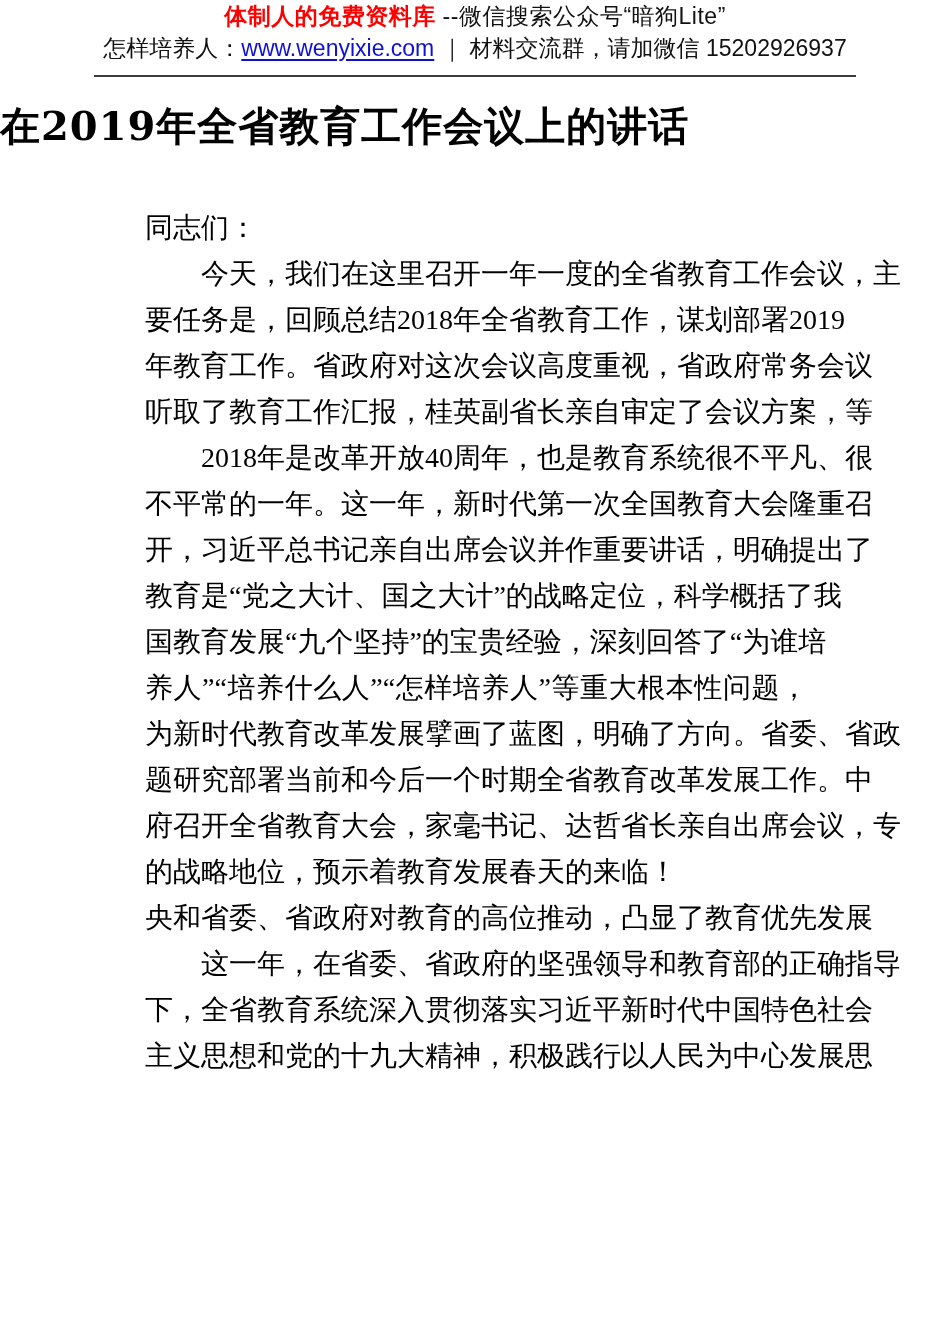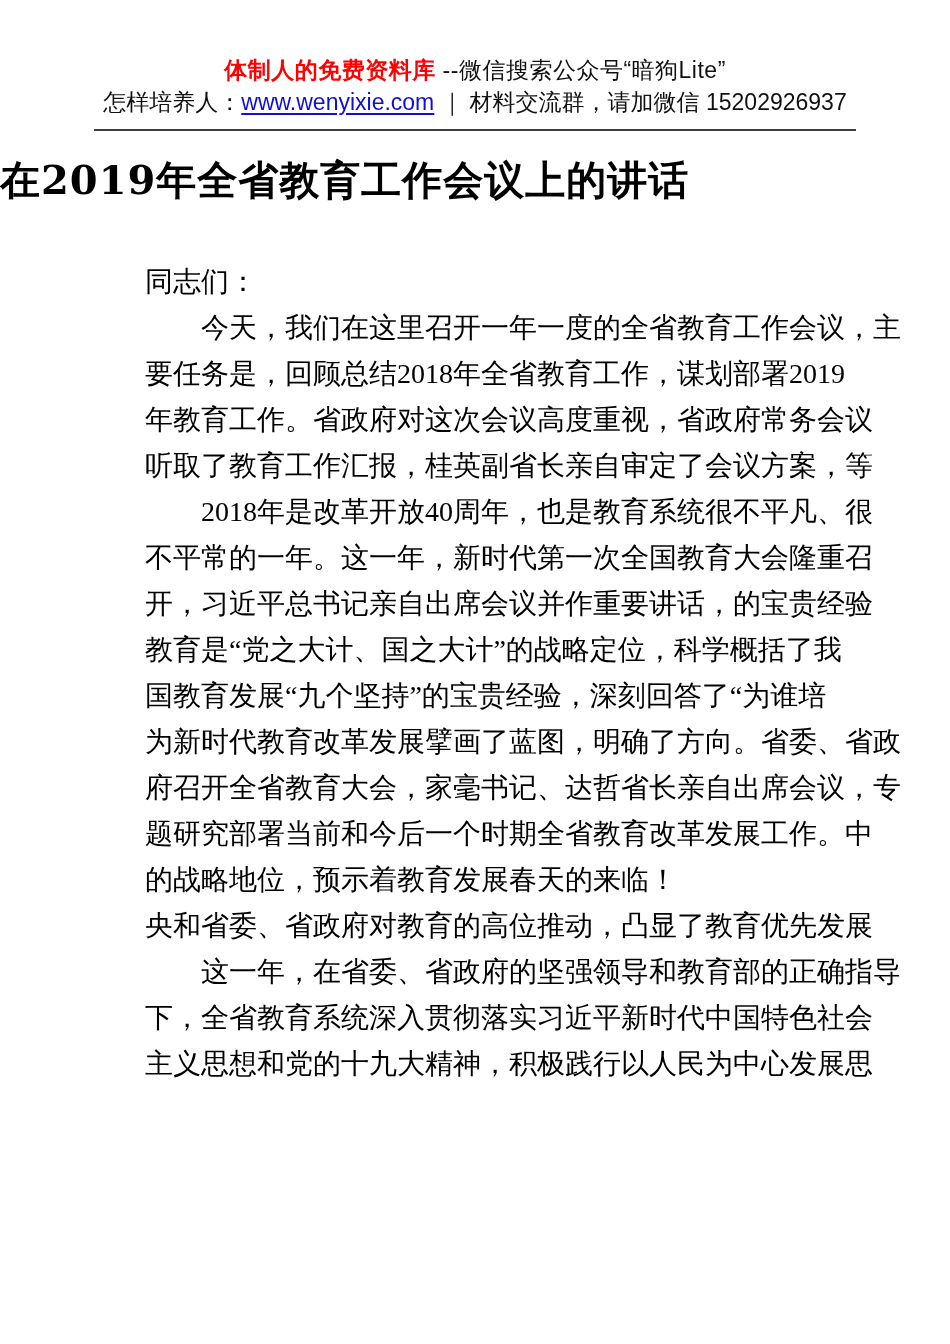--- a/index.html
+++ b/index.html
@@ -11,7 +11,6 @@
     overflow: hidden;
   }
   .header {
-    padding-top: 54px;
     text-align: center;
     font-family: "Liberation Sans", sans-serif;
   }

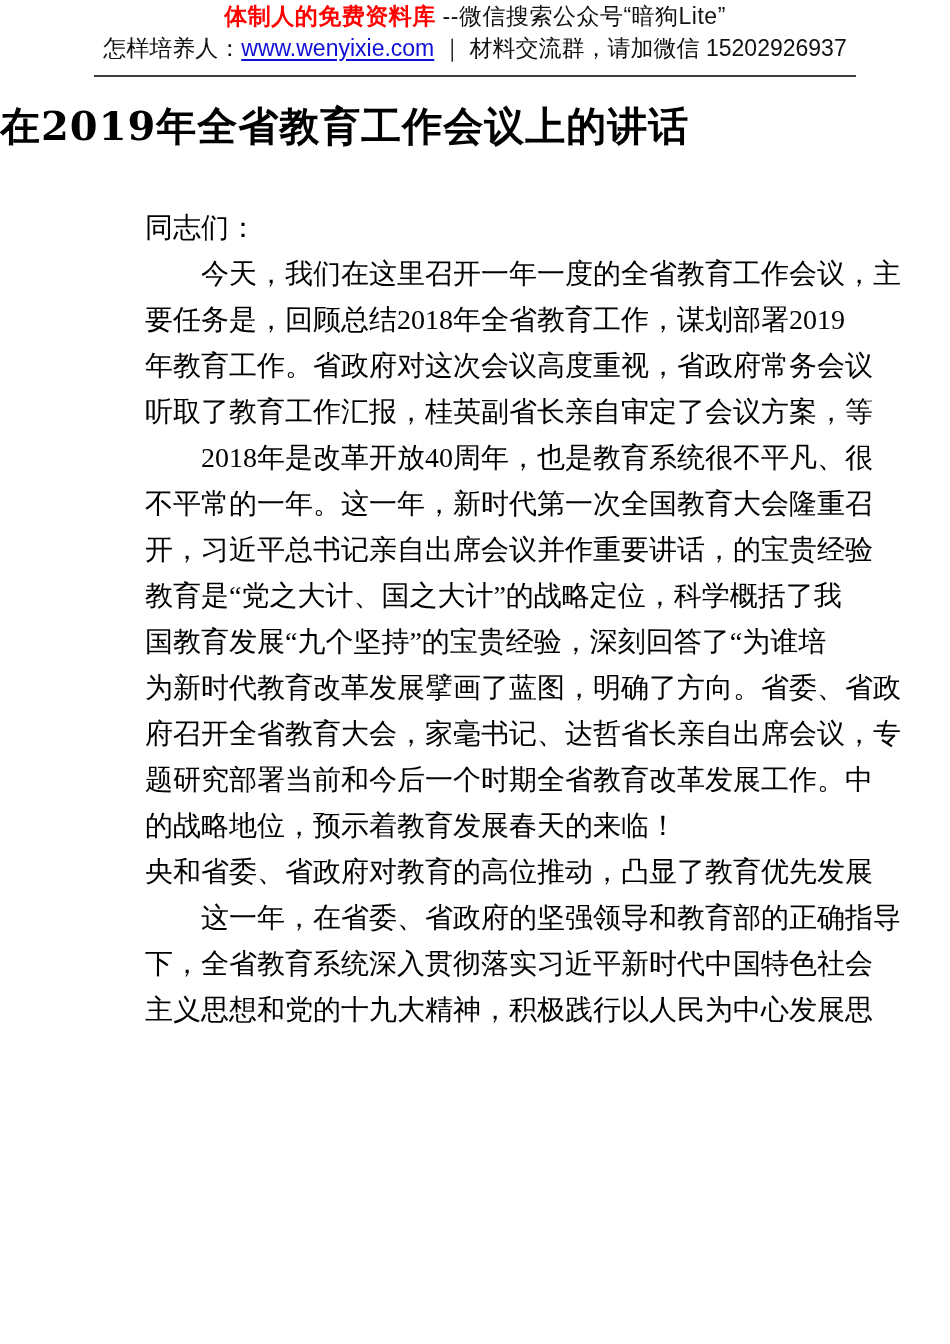--- a/index.html
+++ b/index.html
@@ -80,7 +80,7 @@
     <div class="line">听取了教育工作汇报，桂英副省长亲自审定了会议方案，等</div>
     <div class="line indent">2018年是改革开放40周年，也是教育系统很不平凡、很</div>
     <div class="line">不平常的一年。这一年，新时代第一次全国教育大会隆重召</div>
-    <div class="line">开，习近平总书记亲自出席会议并作重要讲话，的宝贵经验</div>
+    <div class="line">开，习近平总书记亲自出席会议并作重要讲话，明确提出了</div>
     <div class="line">教育是“党之大计、国之大计”的战略定位，科学概括了我</div>
     <div class="line">国教育发展“九个坚持”的宝贵经验，深刻回答了“为谁培</div>
     <div class="line">为新时代教育改革发展擘画了蓝图，明确了方向。省委、省政</div>

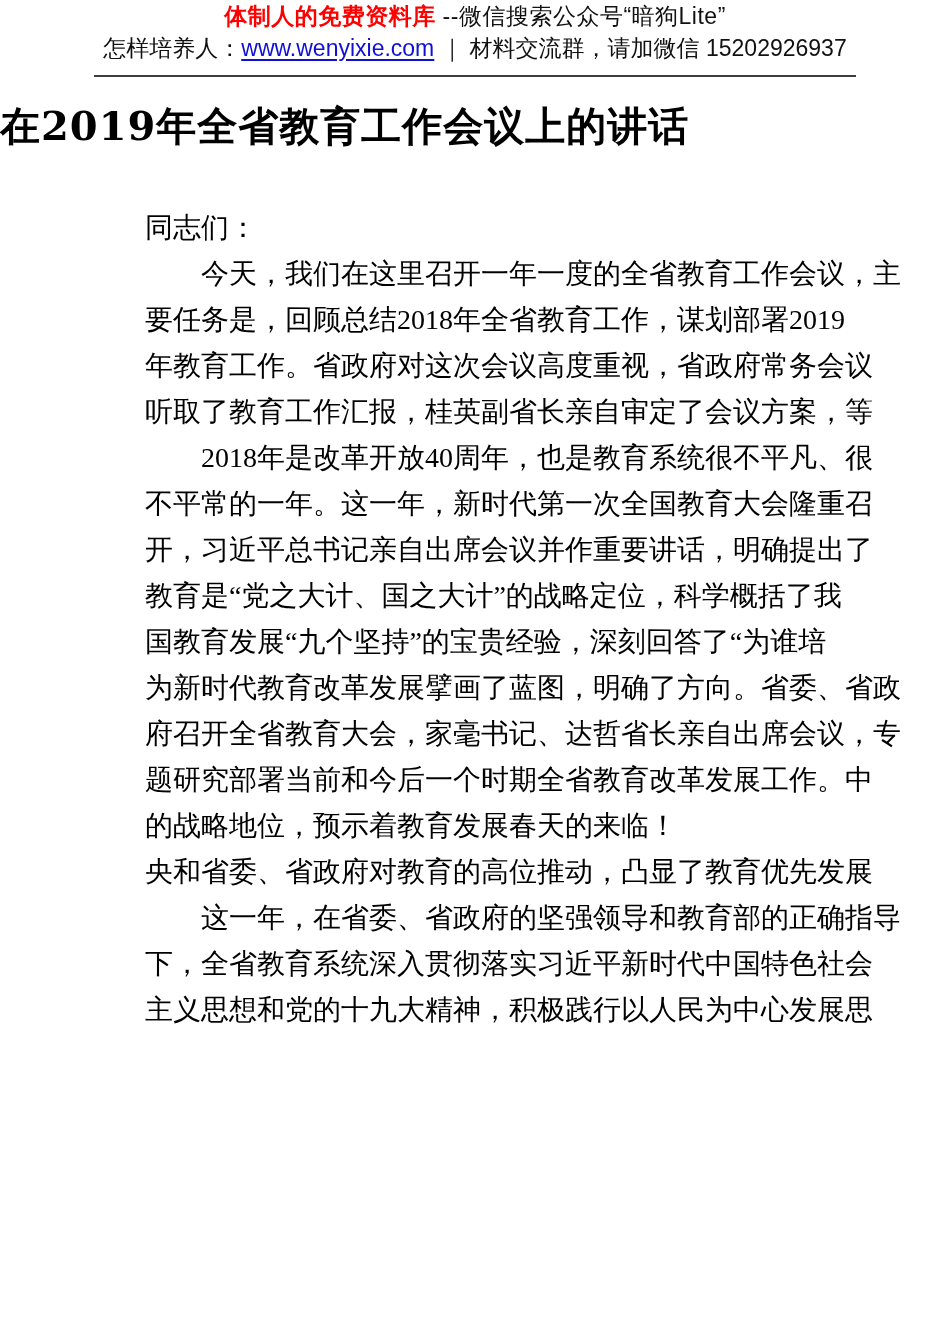--- a/index.html
+++ b/index.html
@@ -83,6 +83,7 @@
     <div class="line">开，习近平总书记亲自出席会议并作重要讲话，明确提出了</div>
     <div class="line">教育是“党之大计、国之大计”的战略定位，科学概括了我</div>
     <div class="line">国教育发展“九个坚持”的宝贵经验，深刻回答了“为谁培</div>
+    <div class="line">养人”“培养什么人”“怎样培养人”等重大根本性问题，</div>
     <div class="line">为新时代教育改革发展擘画了蓝图，明确了方向。省委、省政</div>
     <div class="line">府召开全省教育大会，家毫书记、达哲省长亲自出席会议，专</div>
     <div class="line">题研究部署当前和今后一个时期全省教育改革发展工作。中</div>

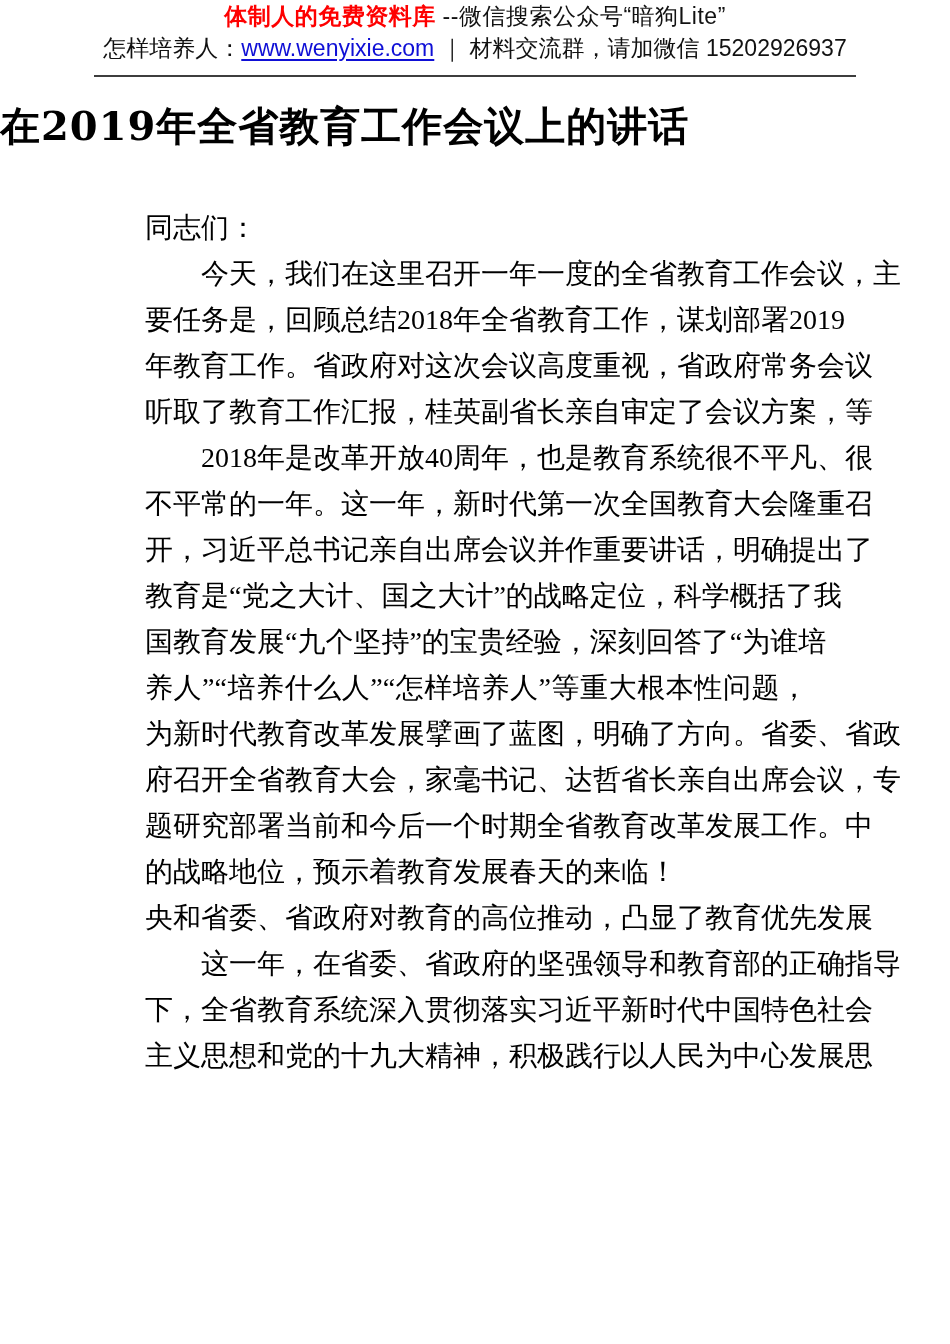--- a/index.html
+++ b/index.html
@@ -85,8 +85,8 @@
     <div class="line">国教育发展“九个坚持”的宝贵经验，深刻回答了“为谁培</div>
     <div class="line">养人”“培养什么人”“怎样培养人”等重大根本性问题，</div>
     <div class="line">为新时代教育改革发展擘画了蓝图，明确了方向。省委、省政</div>
+    <div class="line">题研究部署当前和今后一个时期全省教育改革发展工作。中</div>
     <div class="line">府召开全省教育大会，家毫书记、达哲省长亲自出席会议，专</div>
-    <div class="line">题研究部署当前和今后一个时期全省教育改革发展工作。中</div>
     <div class="line flush">的战略地位，预示着教育发展春天的来临！</div>
     <div class="line">央和省委、省政府对教育的高位推动，凸显了教育优先发展</div>
     <div class="line indent">这一年，在省委、省政府的坚强领导和教育部的正确指导</div>

